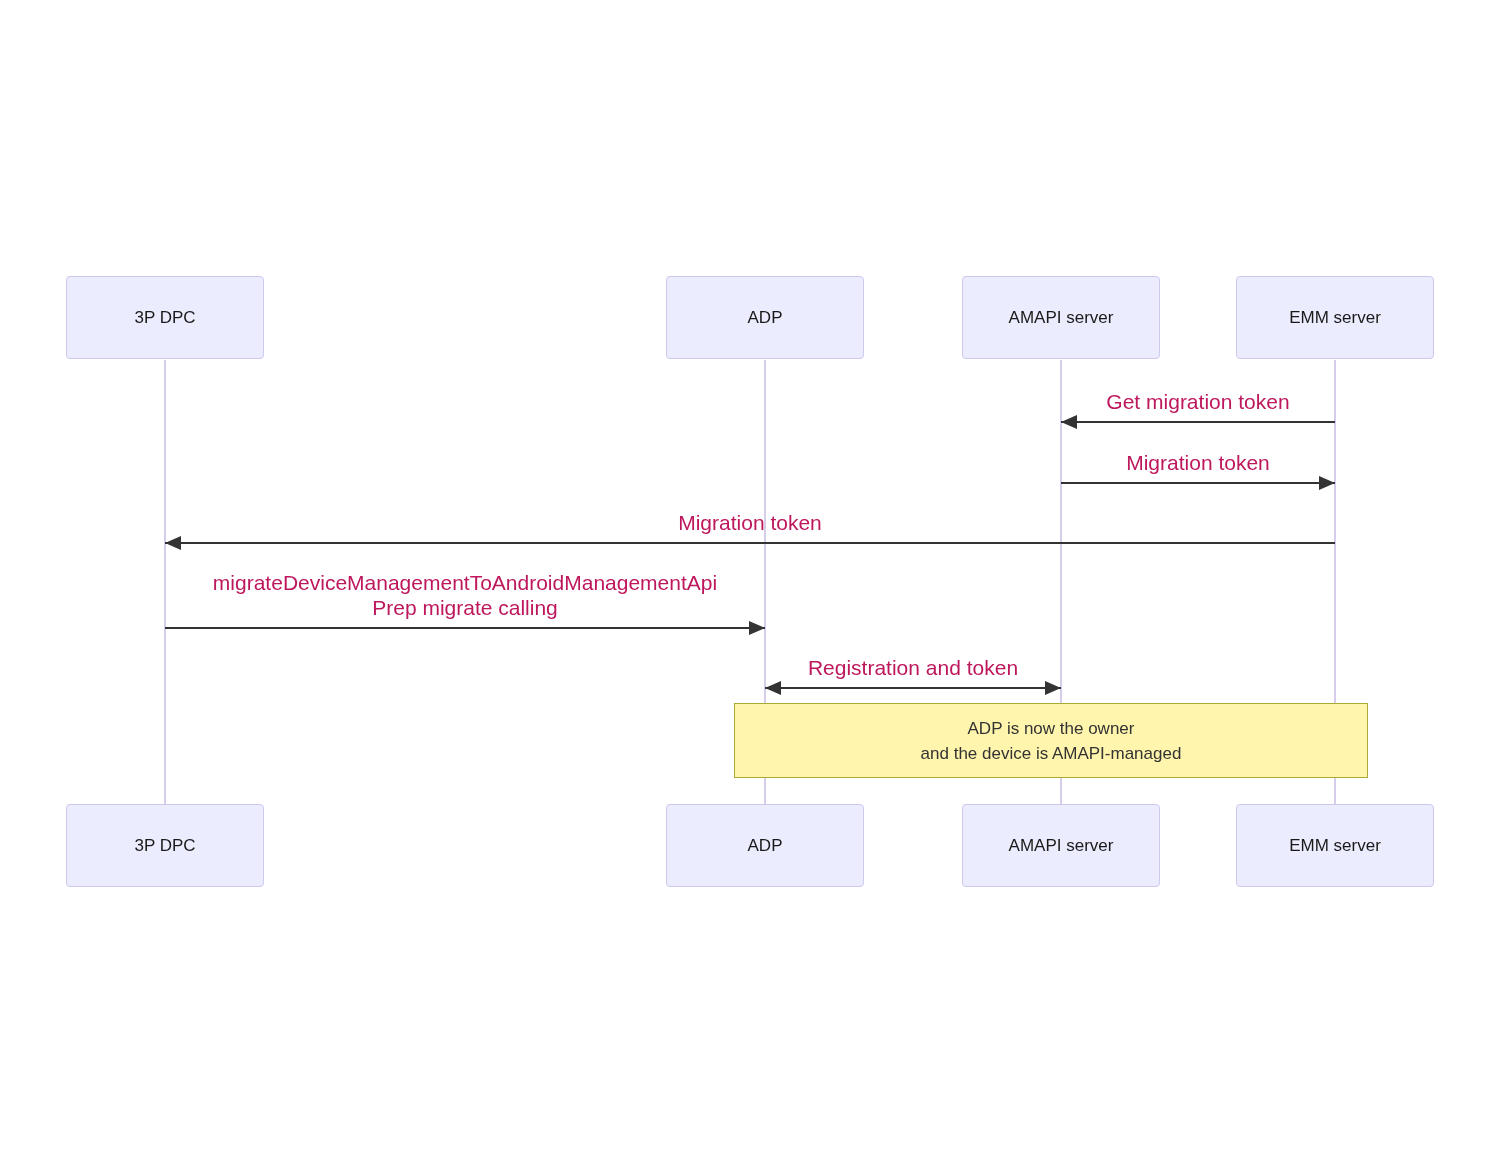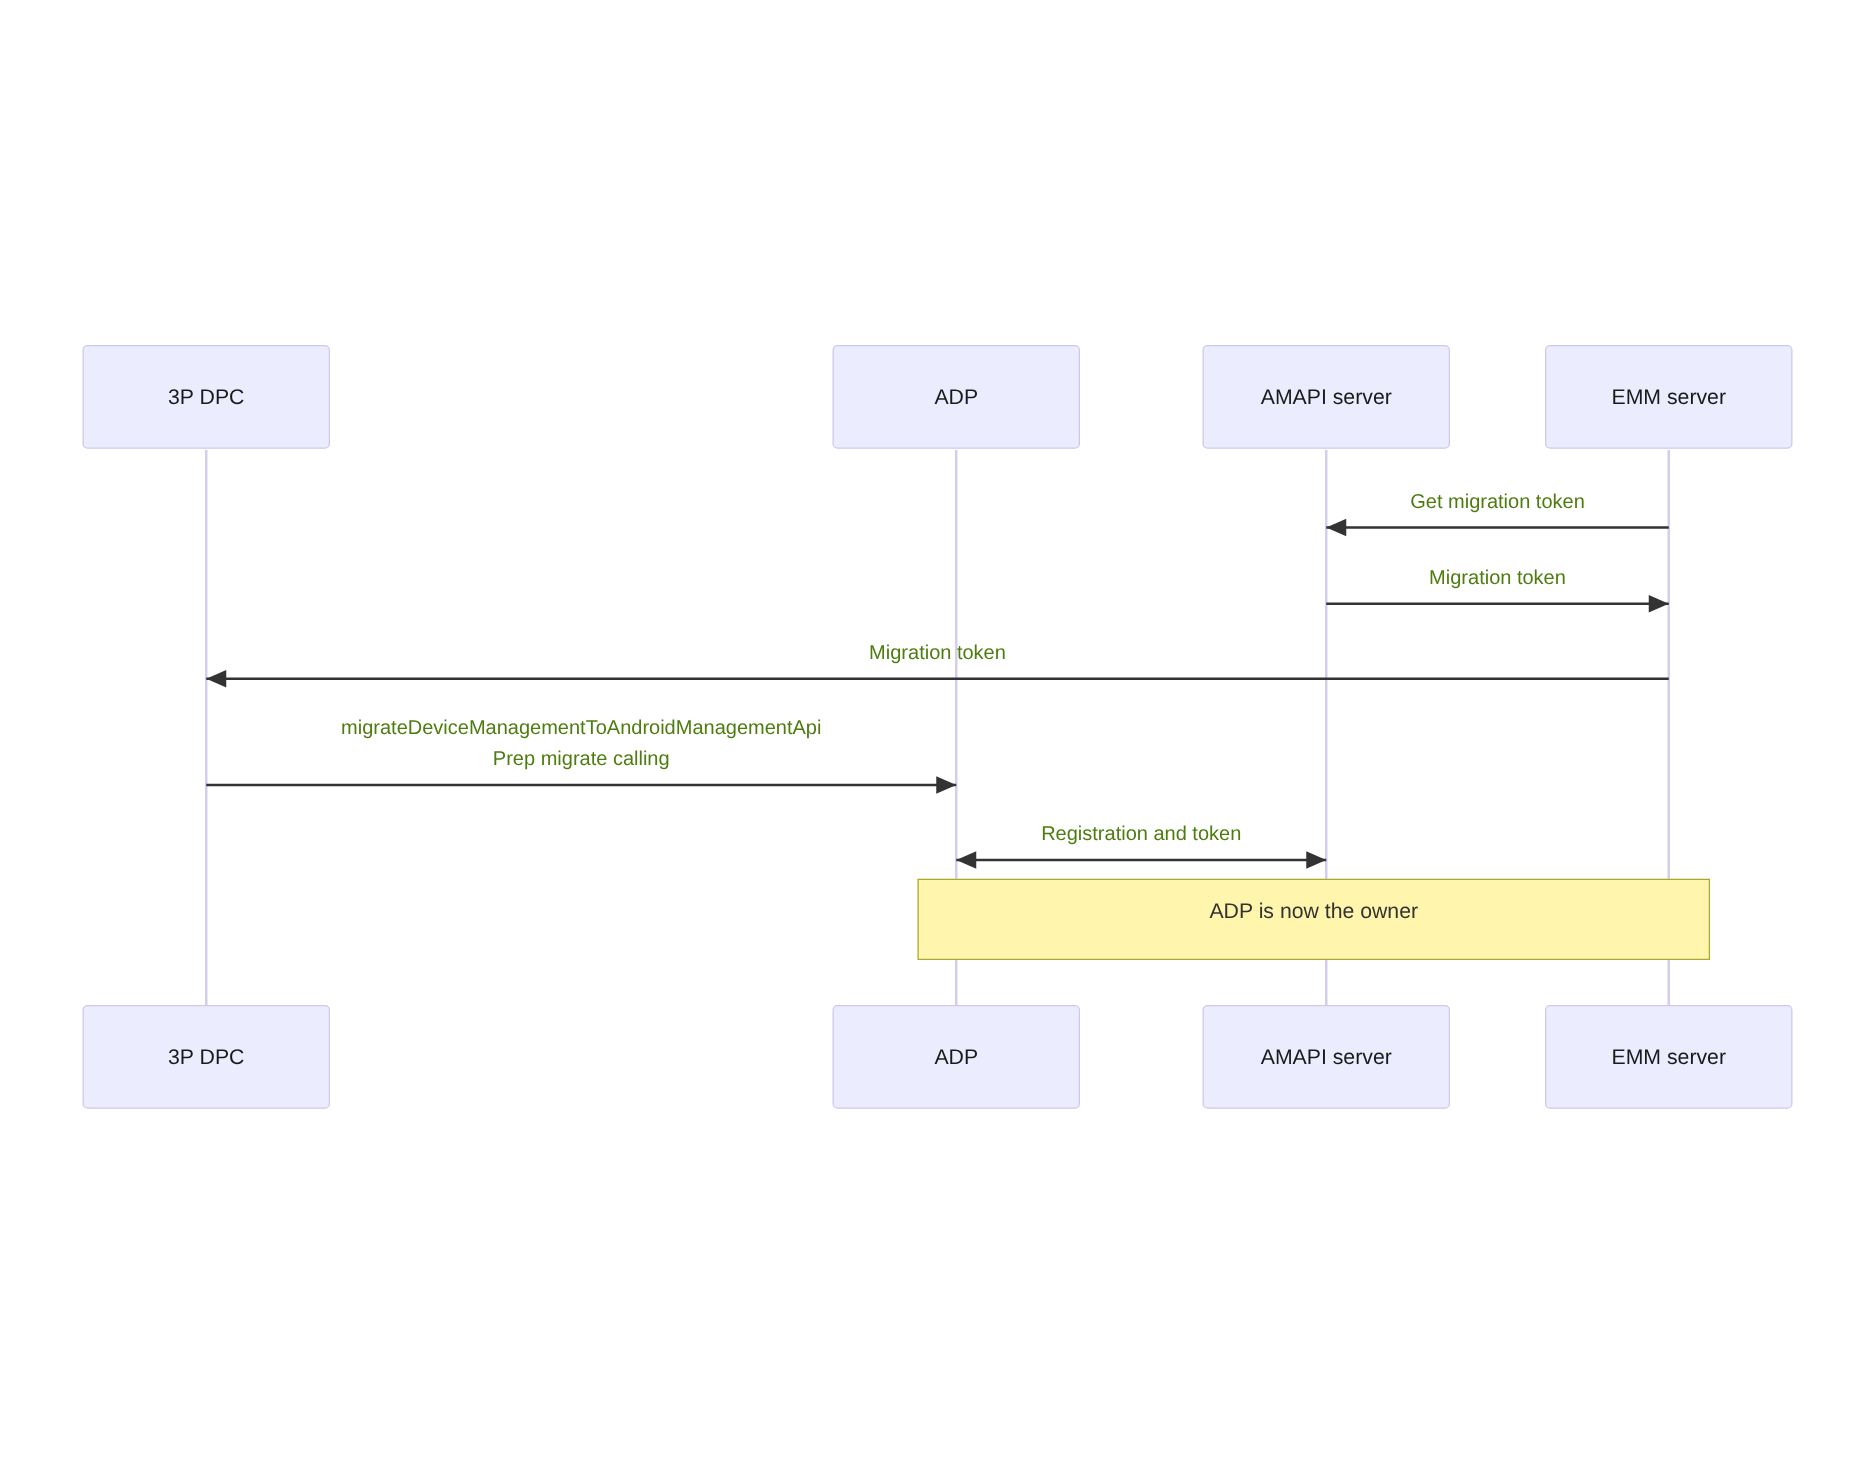--- a/index.html
+++ b/index.html
@@ -37,8 +37,8 @@
     height: 24px;
     line-height: 24px;
     text-align: center;
-    font-size: 16px;
-    color: #4d7c0f;
+    font-size: 21px;
+    color: #be185d;
     white-space: nowrap;
   }
   .msg-label.two-line {

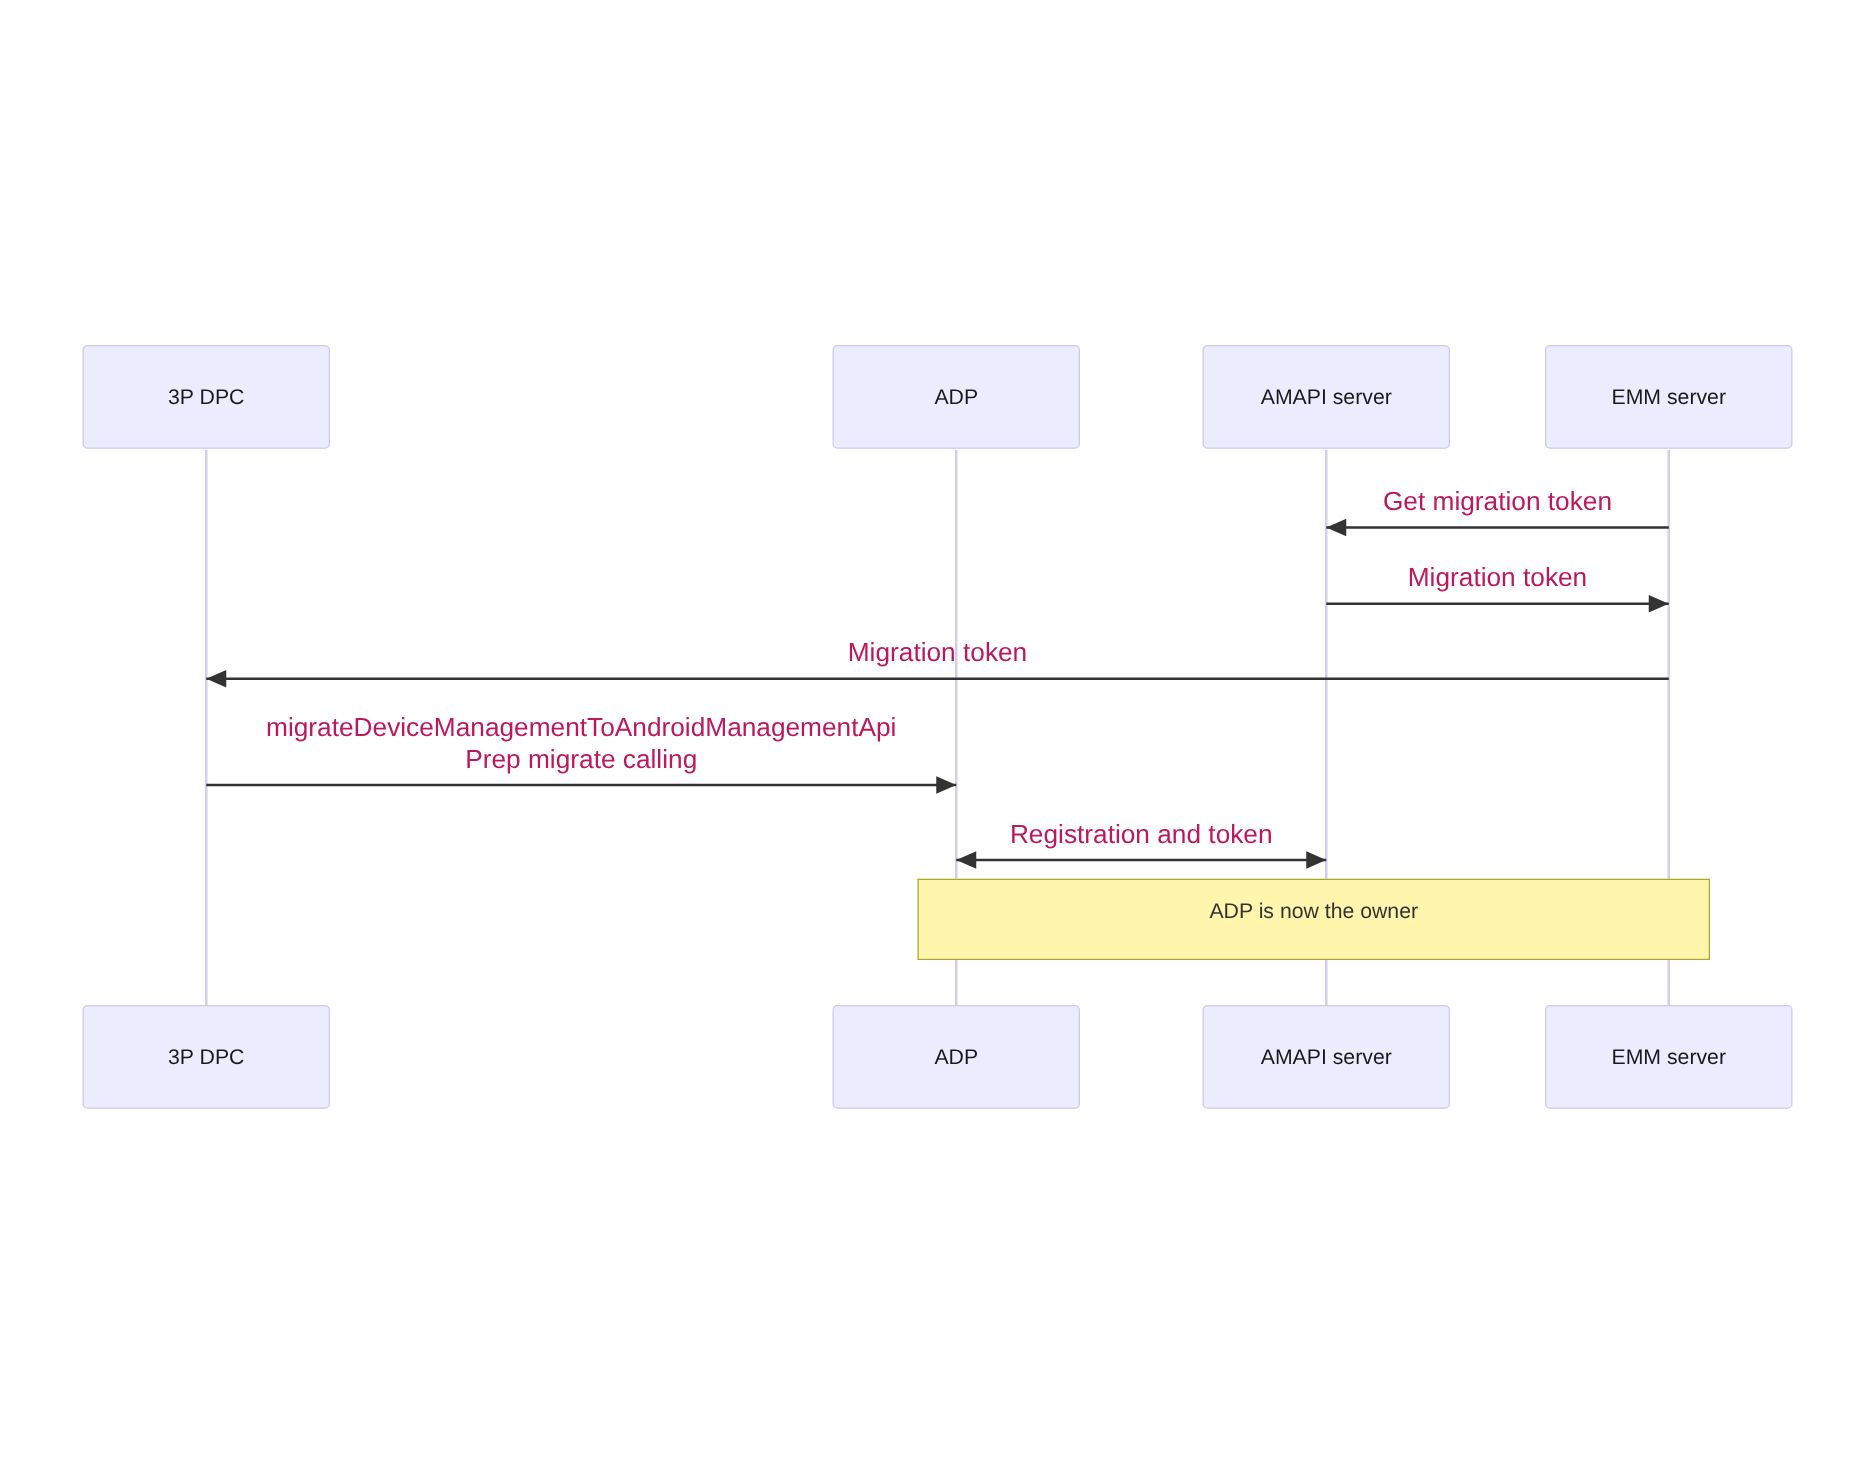--- a/index.html
+++ b/index.html
@@ -118,7 +118,7 @@
   <div class="arrowhead point-left" style="left:765px; top:681px;"></div>
   <div class="arrowhead point-right" style="left:1045px; top:681px;"></div>
 
-  <div class="note" style="left:734px; top:703px; width:634px; height:65px;">
+  <div class="note" style="left:734px; top:703px; width:634px; height:75px;">
     <div>ADP is now the owner</div>
   </div>
 

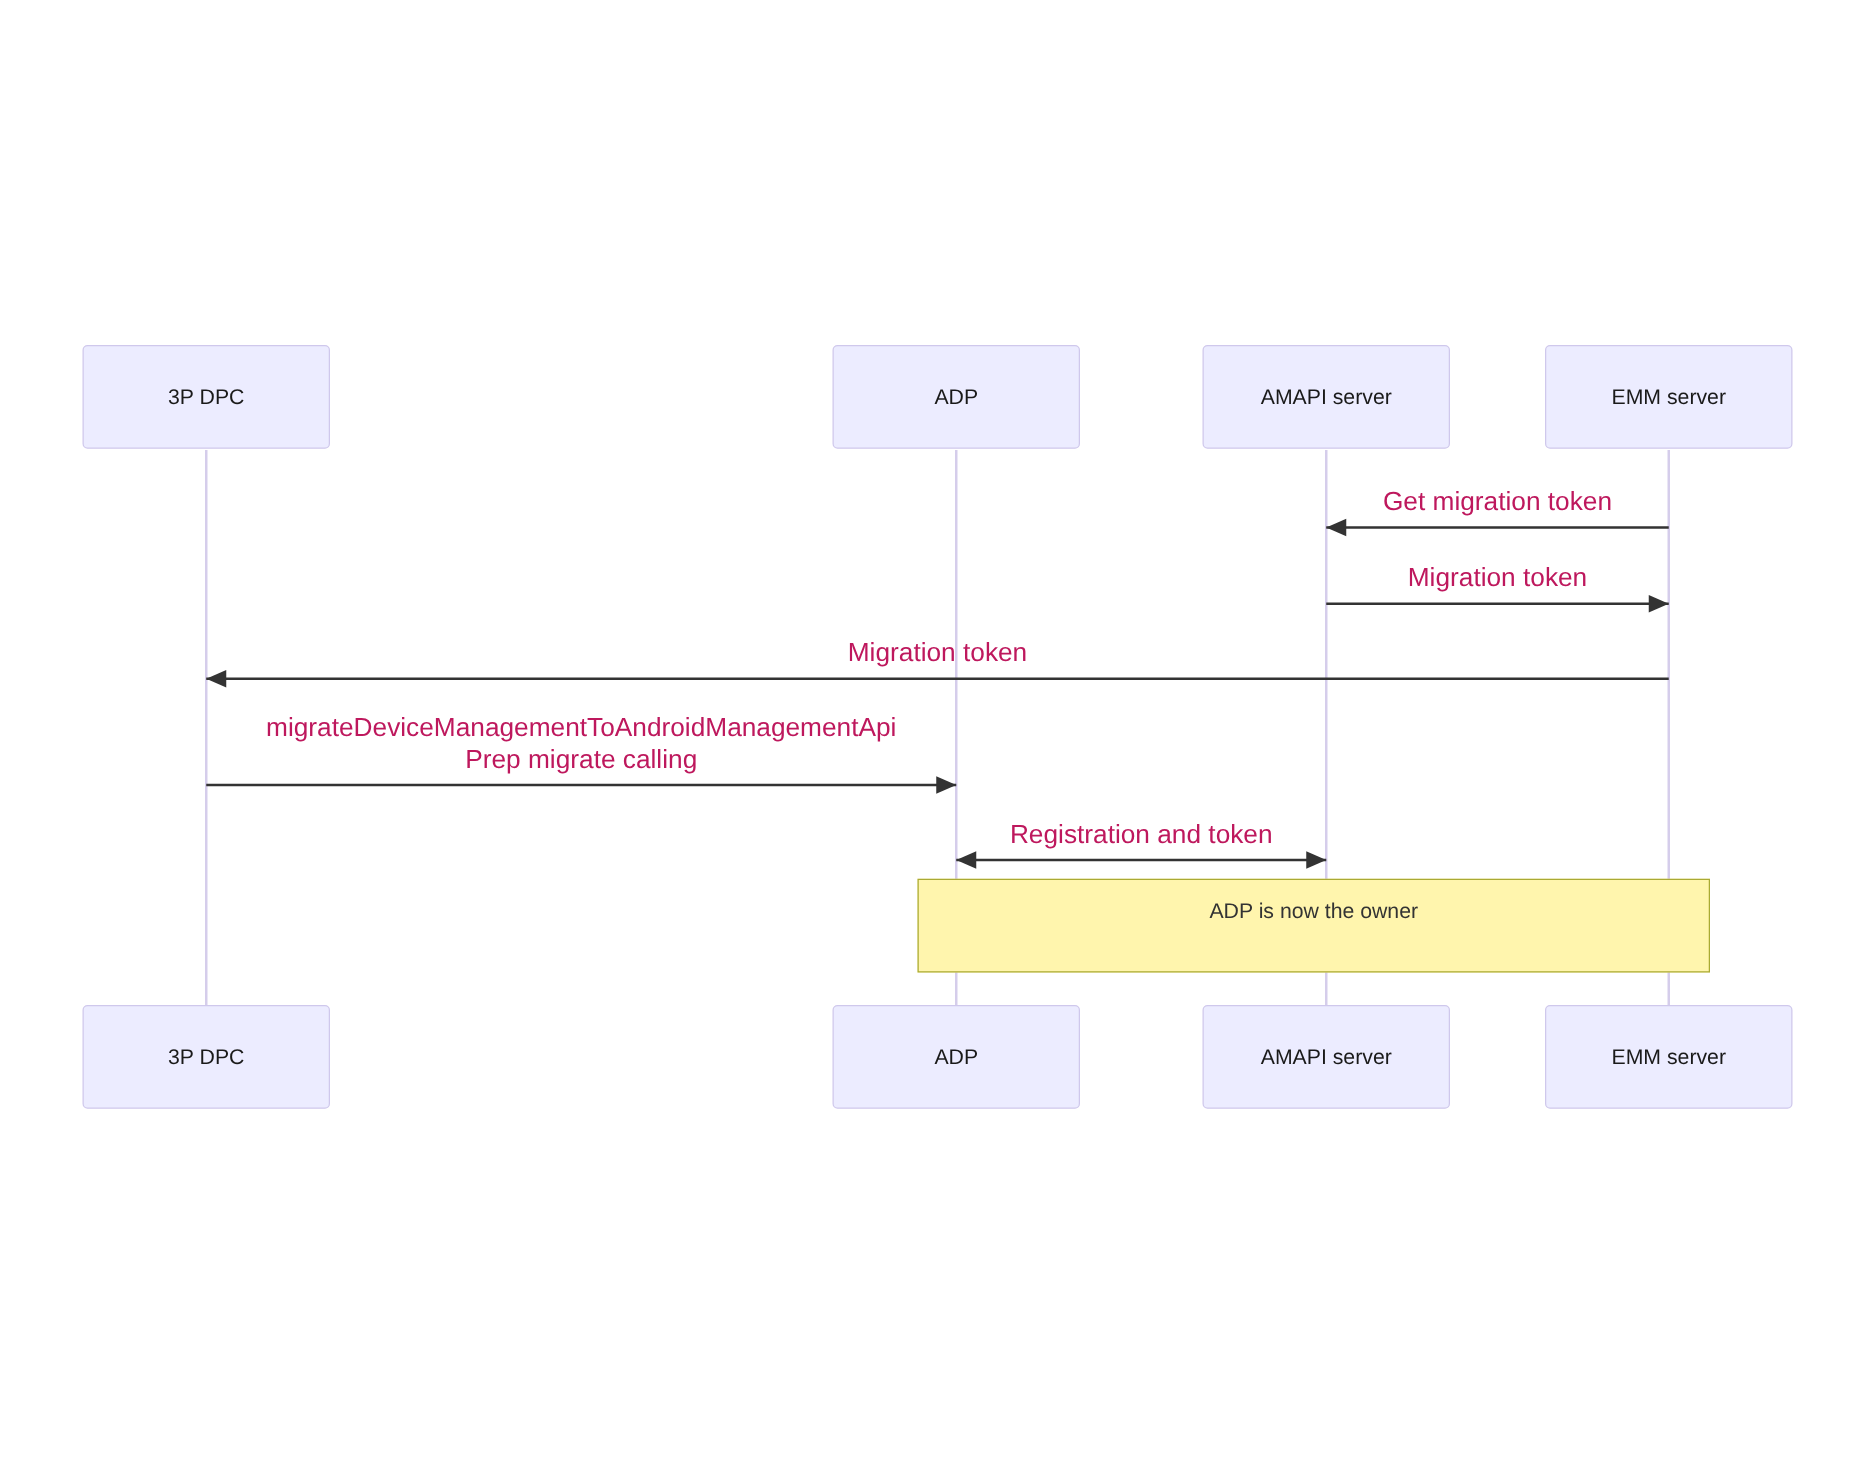--- a/index.html
+++ b/index.html
@@ -120,6 +120,7 @@
 
   <div class="note" style="left:734px; top:703px; width:634px; height:75px;">
     <div>ADP is now the owner</div>
+    <div>and the device is AMAPI-managed</div>
   </div>
 
   <div class="actor" style="left:66px;   top:804px; width:198px;">

